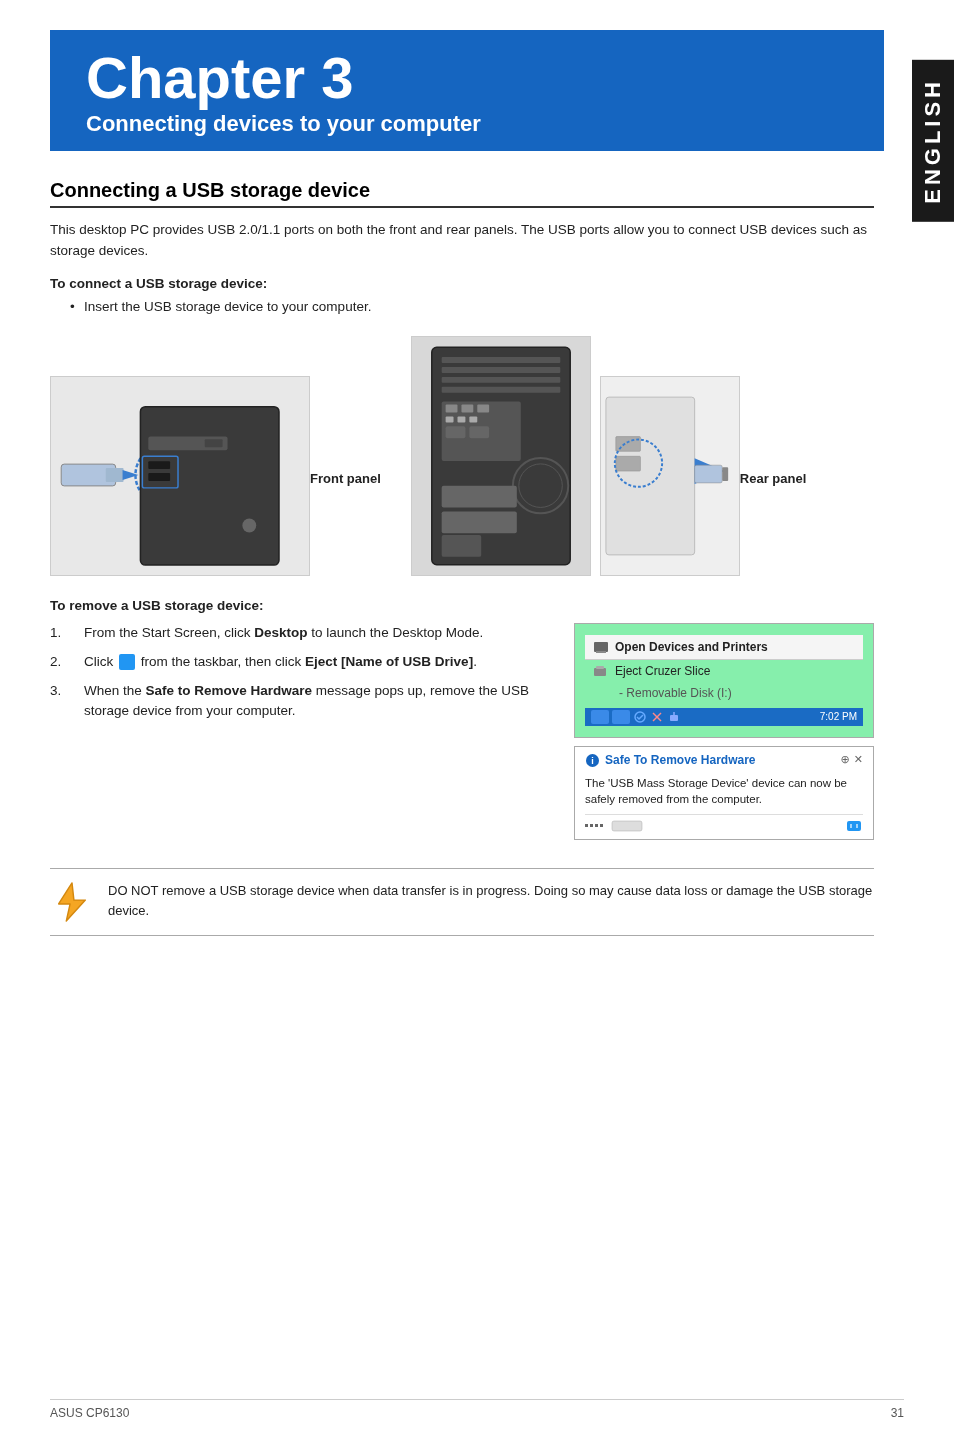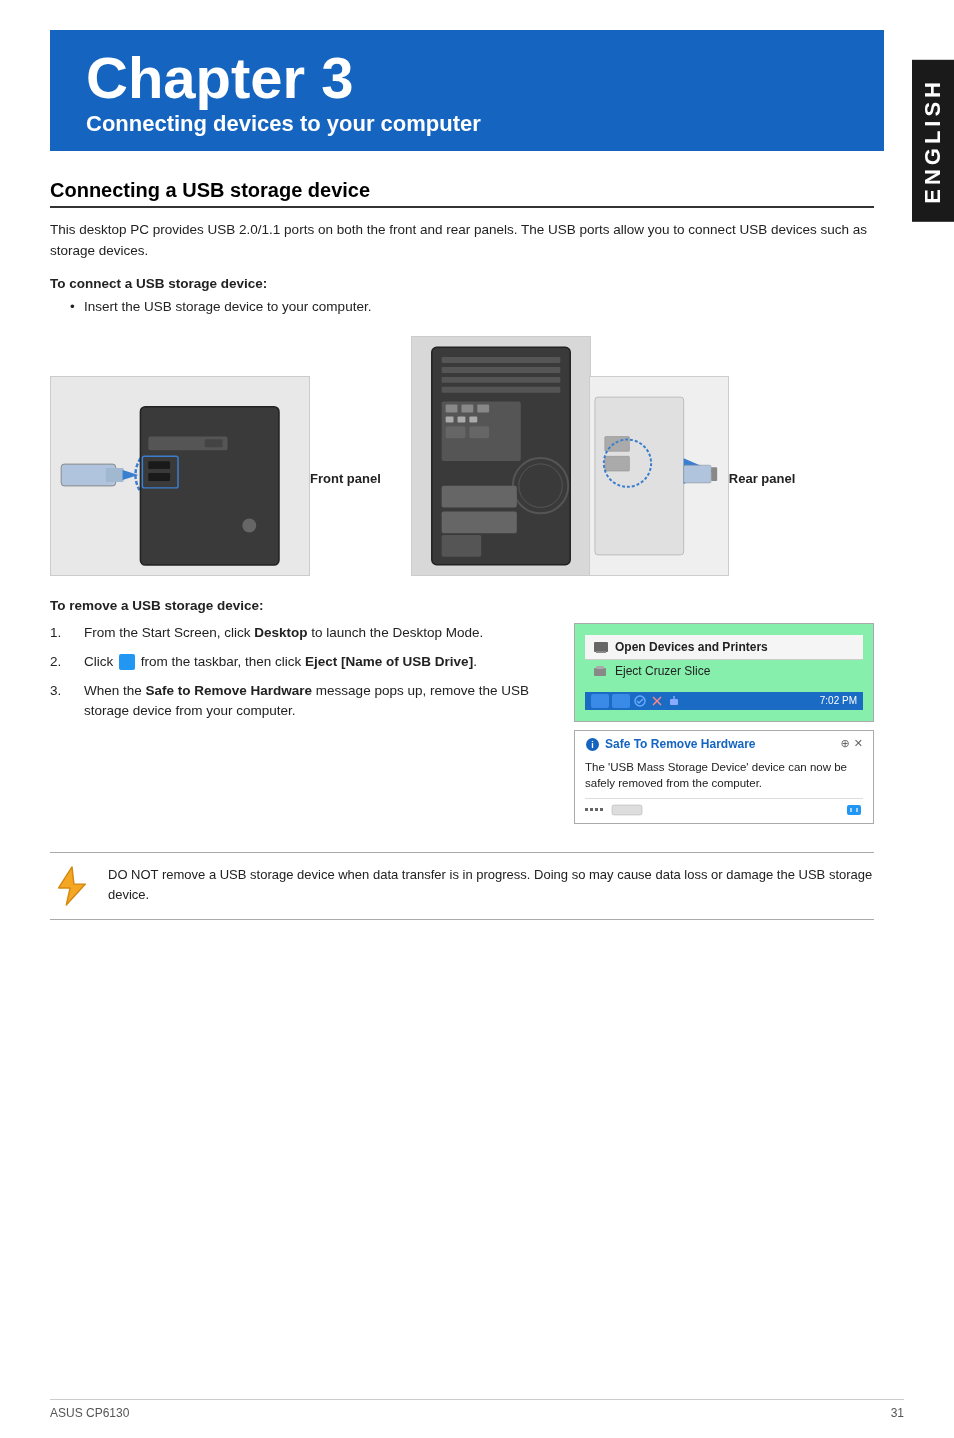--- a/index.html
+++ b/index.html
@@ -125,7 +125,7 @@
     .rear-panel-group {
       display: flex;
       align-items: flex-end;
-      gap: 0;
+      gap: 11px;
     }
 
     .center-panel-img {

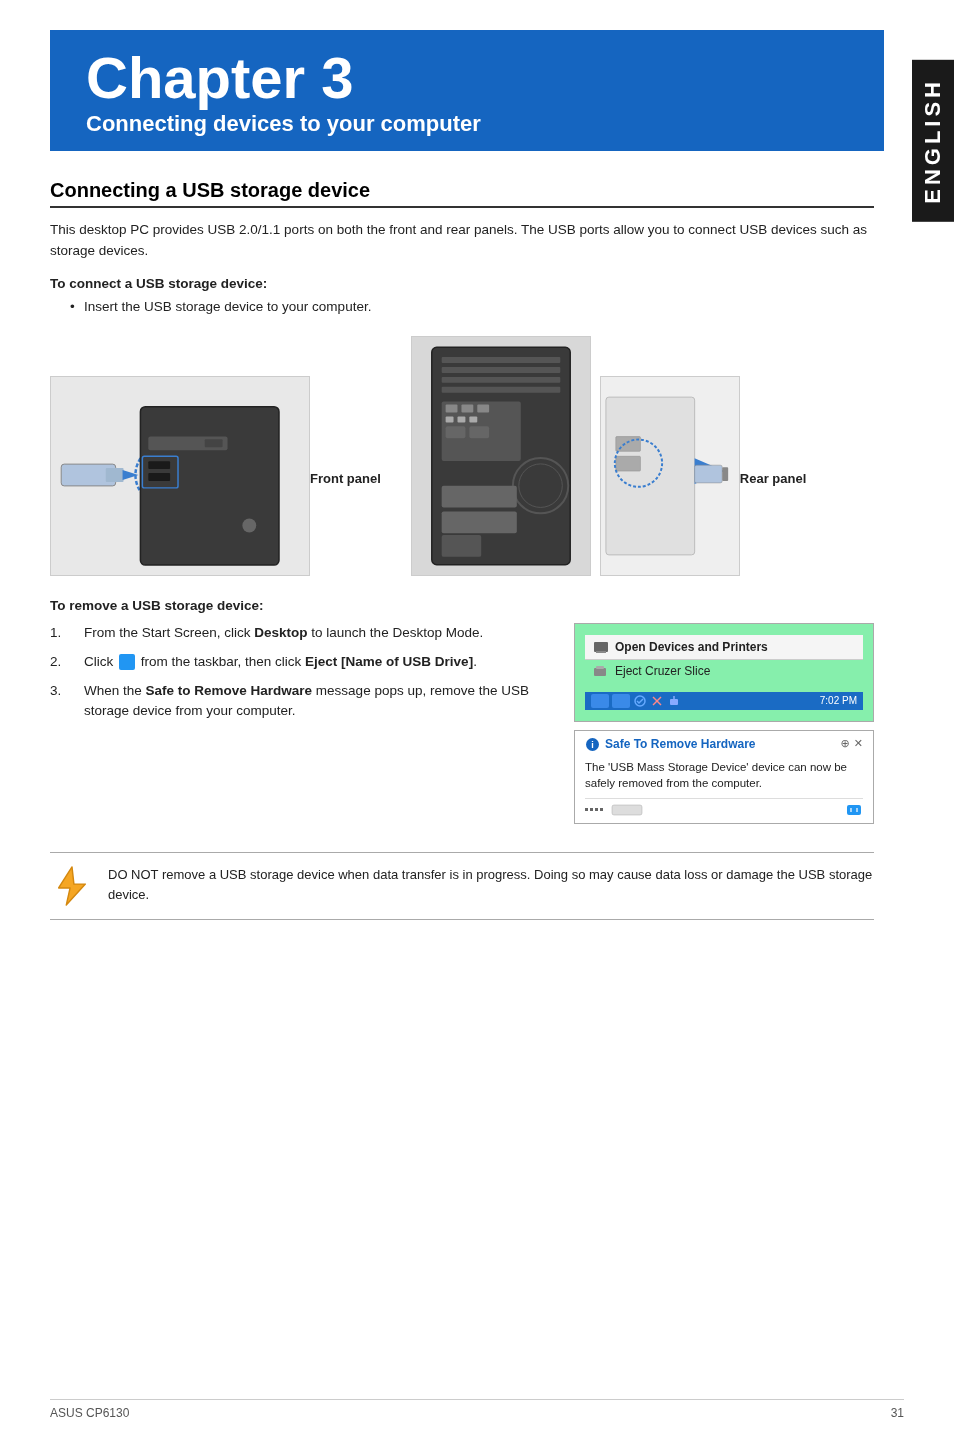--- a/index.html
+++ b/index.html
@@ -471,6 +471,9 @@
           </svg>
           <span>Eject Cruzer Slice</span>
         </div>
+        <div class="screenshot-row sub">
+          <span>- Removable Disk (I:)</span>
+        </div>
 
         <div class="taskbar-row">
           <span class="taskbar-btn"></span>

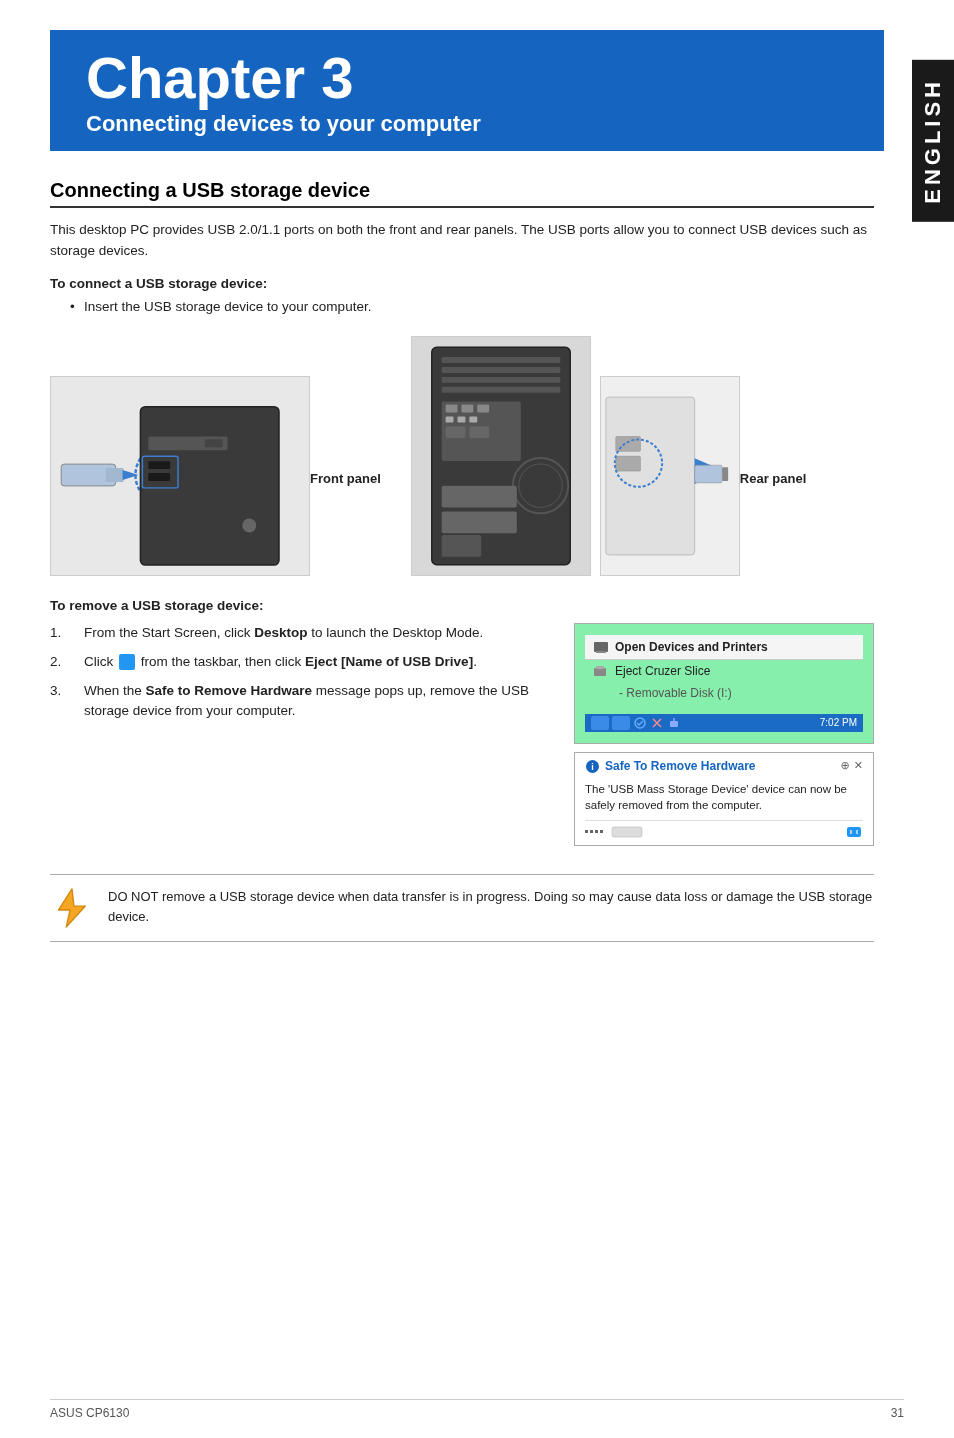--- a/index.html
+++ b/index.html
@@ -209,7 +209,7 @@
       background: #1a6bc4;
       padding: 2px 6px;
       gap: 3px;
-      margin-top: 10px;
+      margin-top: 4px;
     }
     .taskbar-btn {
       width: 18px;

